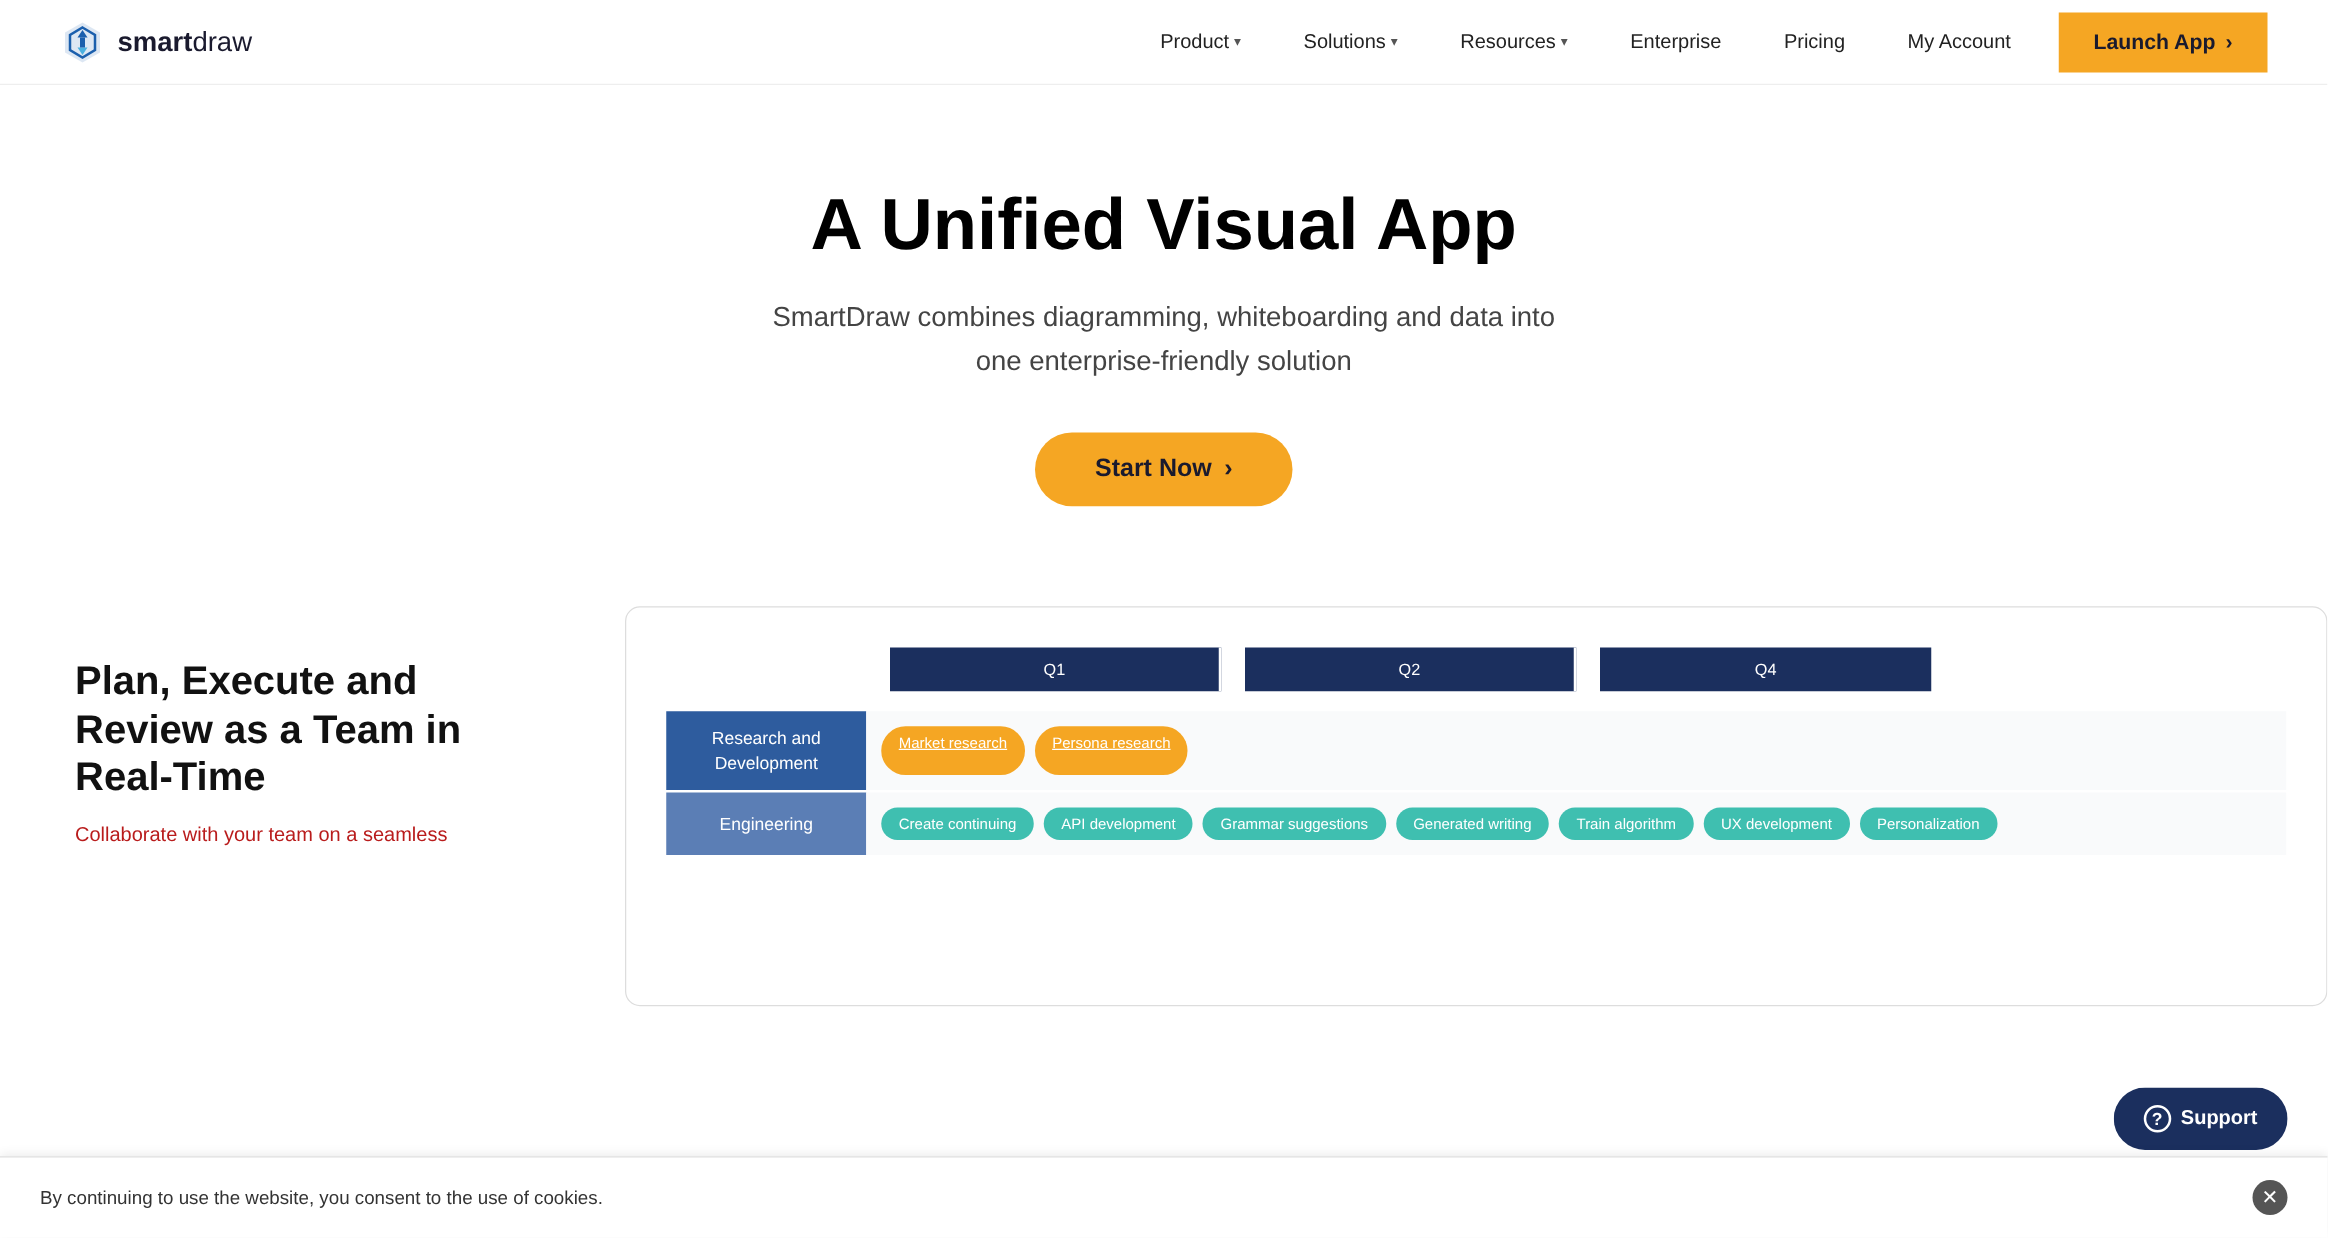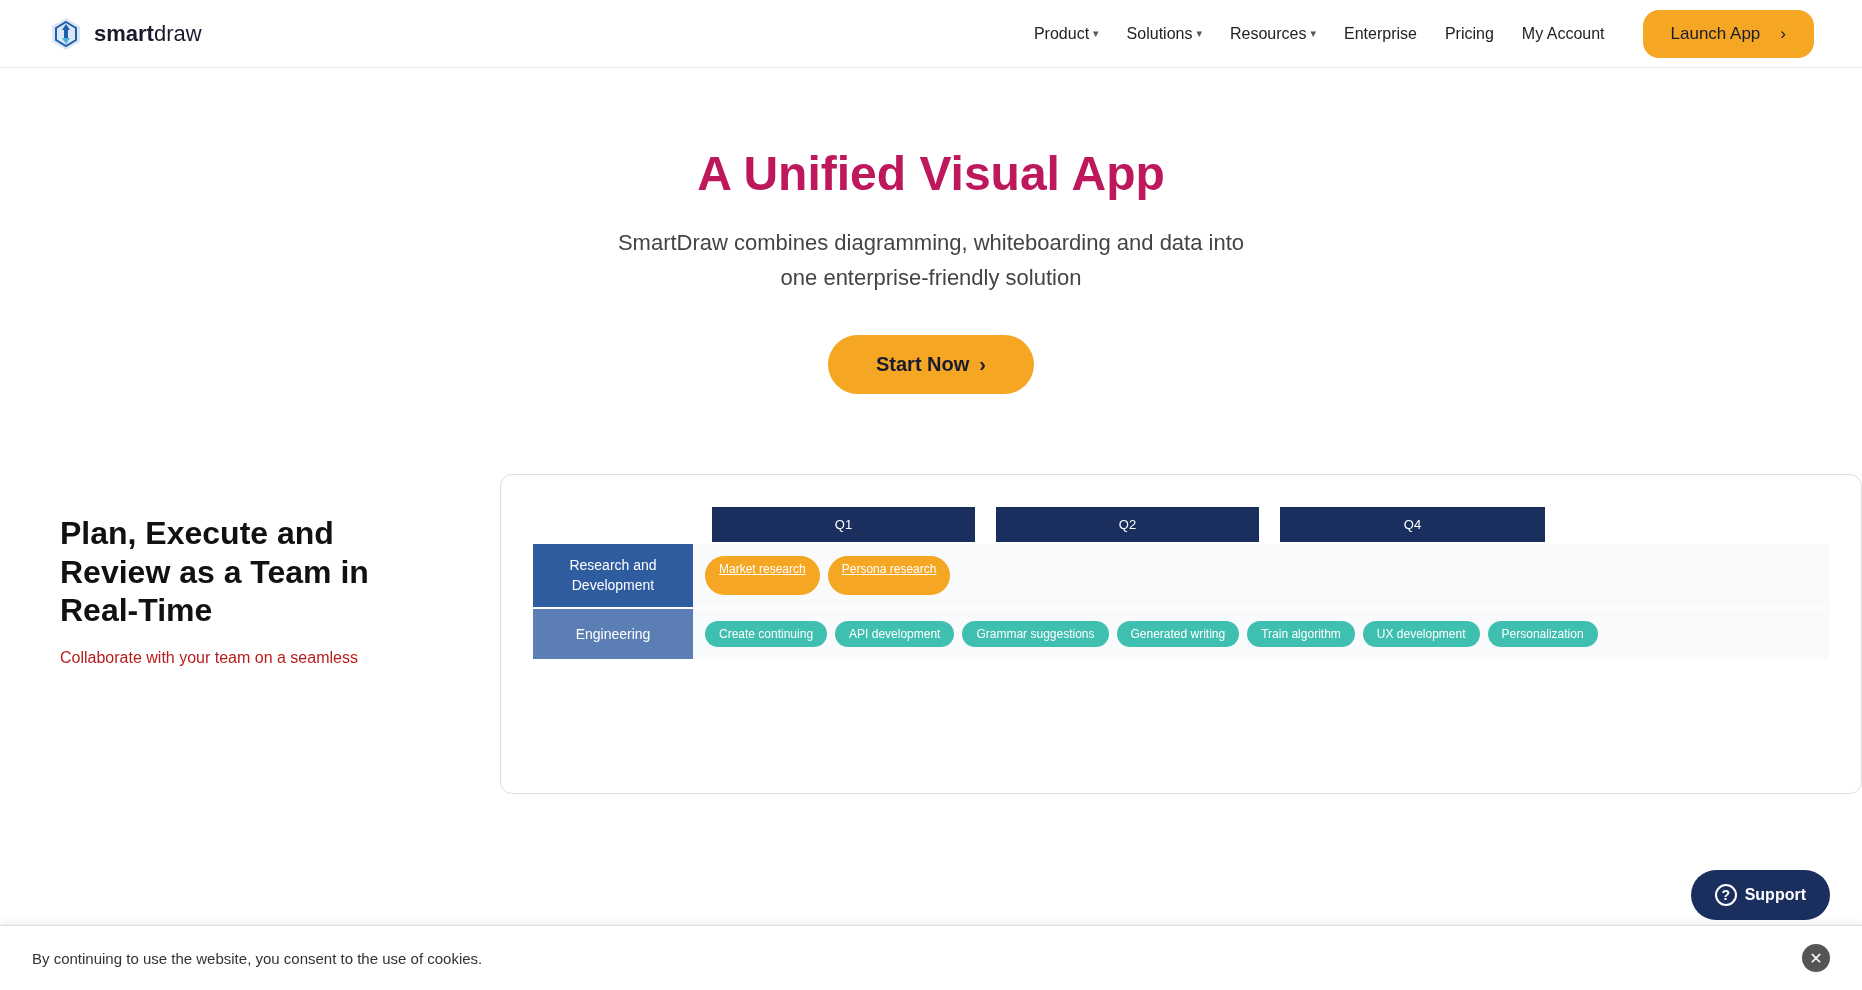--- a/index.html
+++ b/index.html
@@ -39,7 +39,7 @@
     .nav-links {
       display: flex;
       align-items: center;
-      gap: 0;
+      gap: 22px;
       margin-left: auto;
       margin-right: 24px;
     }

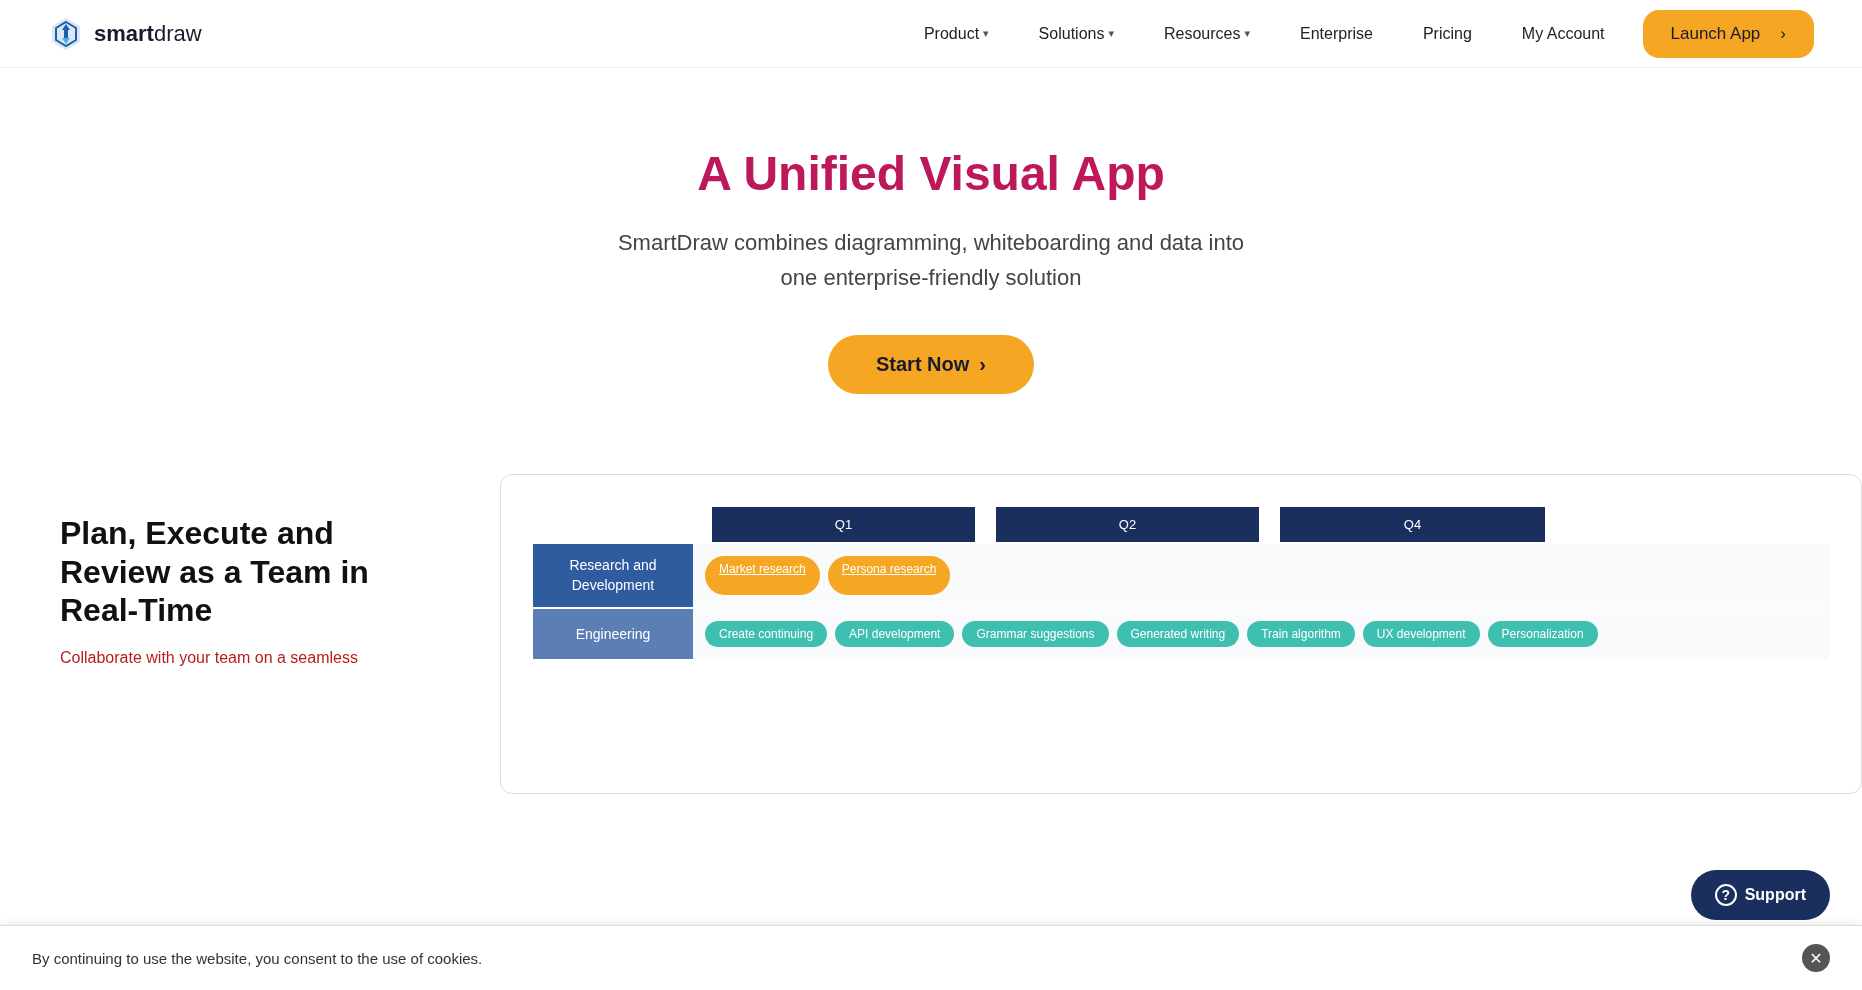--- a/index.html
+++ b/index.html
@@ -61,14 +61,14 @@
     .launch-btn {
       display: flex;
       align-items: center;
-      gap: 20px;
+      gap: 8px;
       background: #f5a623;
       color: #1a1a2e;
       border: none;
-      border-radius: 16px;
+      border-radius: 0;
       padding: 14px 28px;
       font-size: 17px;
-      font-weight: 400;
+      font-weight: 700;
       cursor: pointer;
       white-space: nowrap;
     }

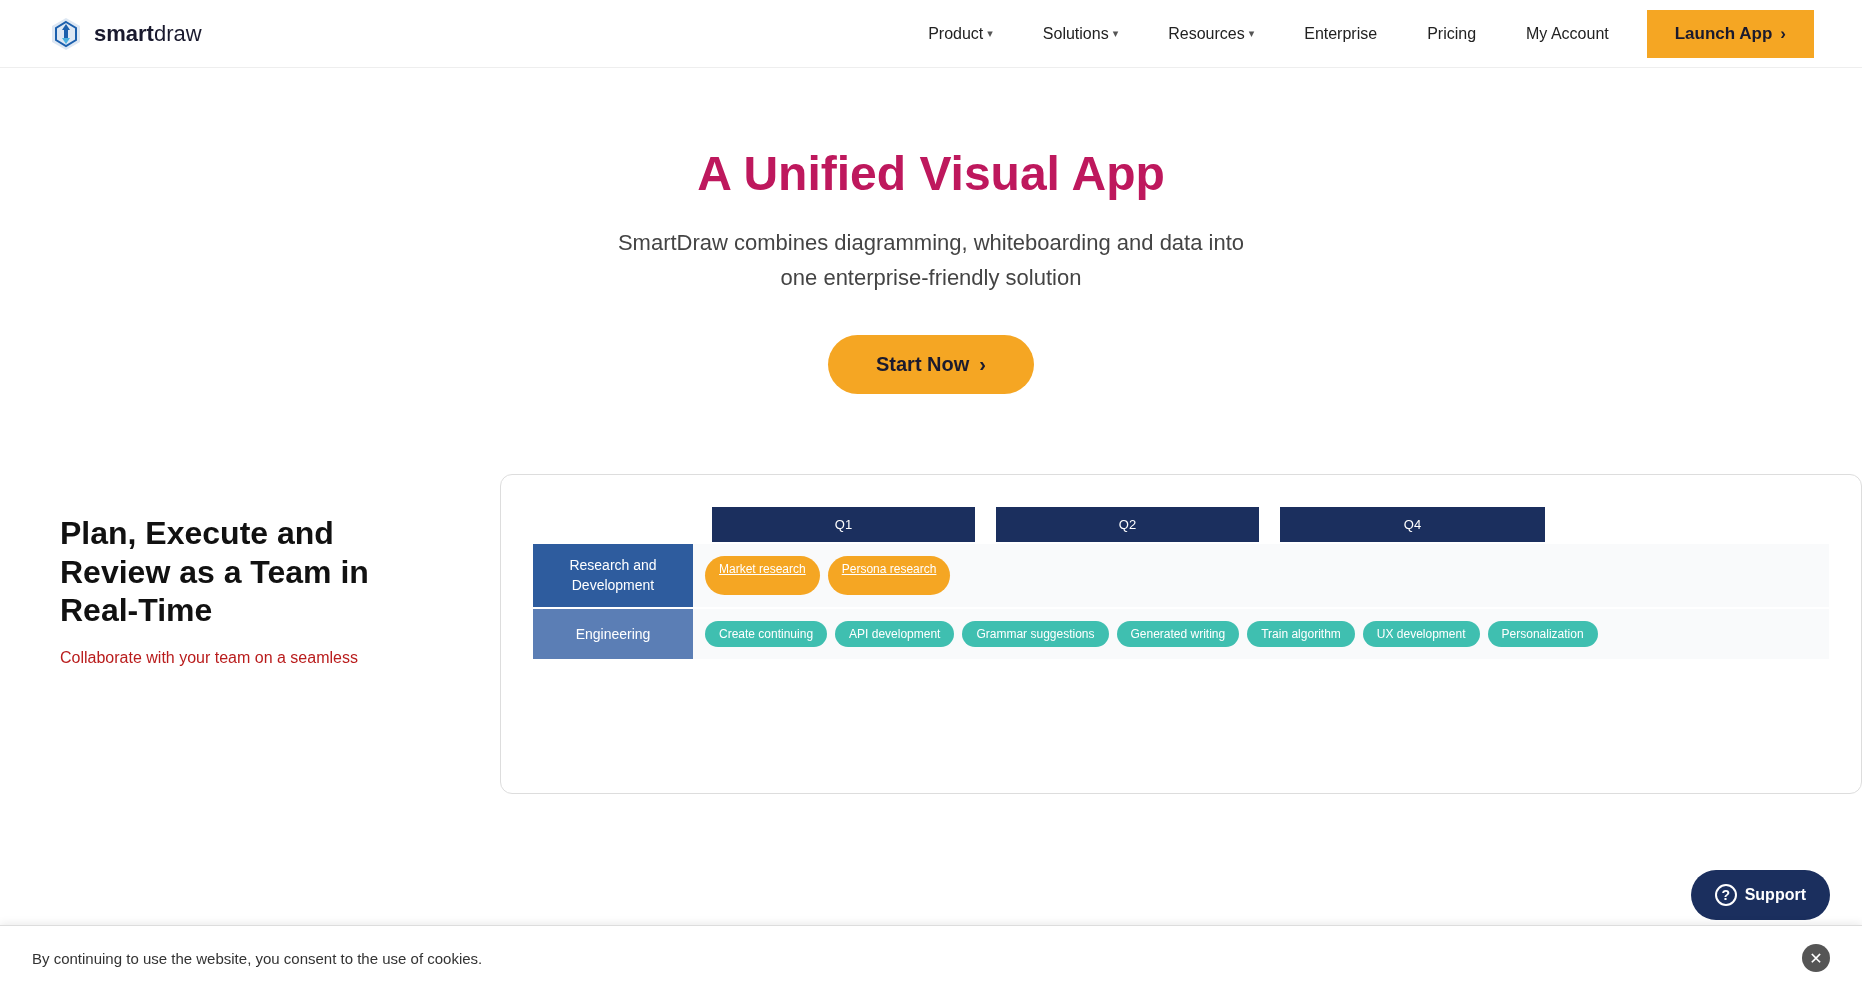--- a/index.html
+++ b/index.html
@@ -79,9 +79,9 @@
       padding: 80px 40px 60px;
     }
     .hero-title {
-      font-size: 48px;
+      font-size: 58px;
       font-weight: 800;
-      color: #be185d;
+      color: #000000;
       margin-bottom: 24px;
       line-height: 1.1;
     }

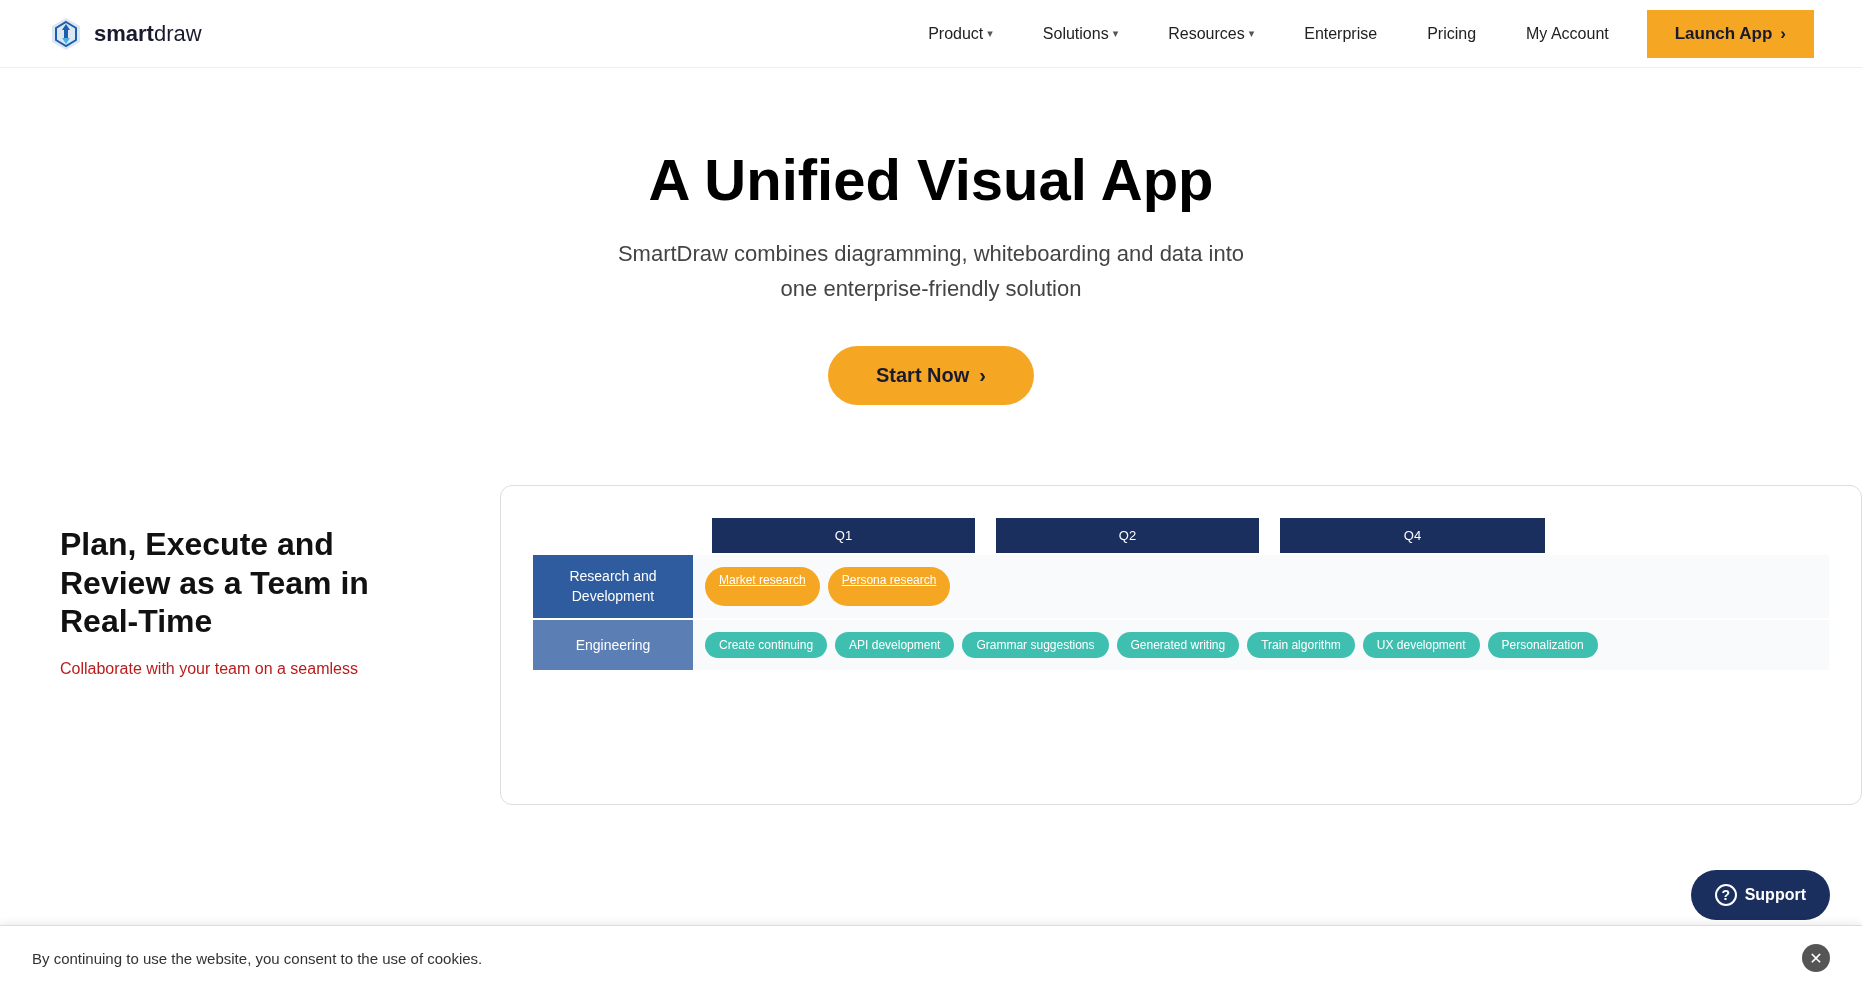--- a/index.html
+++ b/index.html
@@ -146,7 +146,7 @@
     .gantt-header {
       display: grid;
       grid-template-columns: 160px repeat(4, 1fr);
-      margin-bottom: 0;
+      margin-bottom: 14px;
       gap: 19px;
     }
     .gantt-header-empty {

